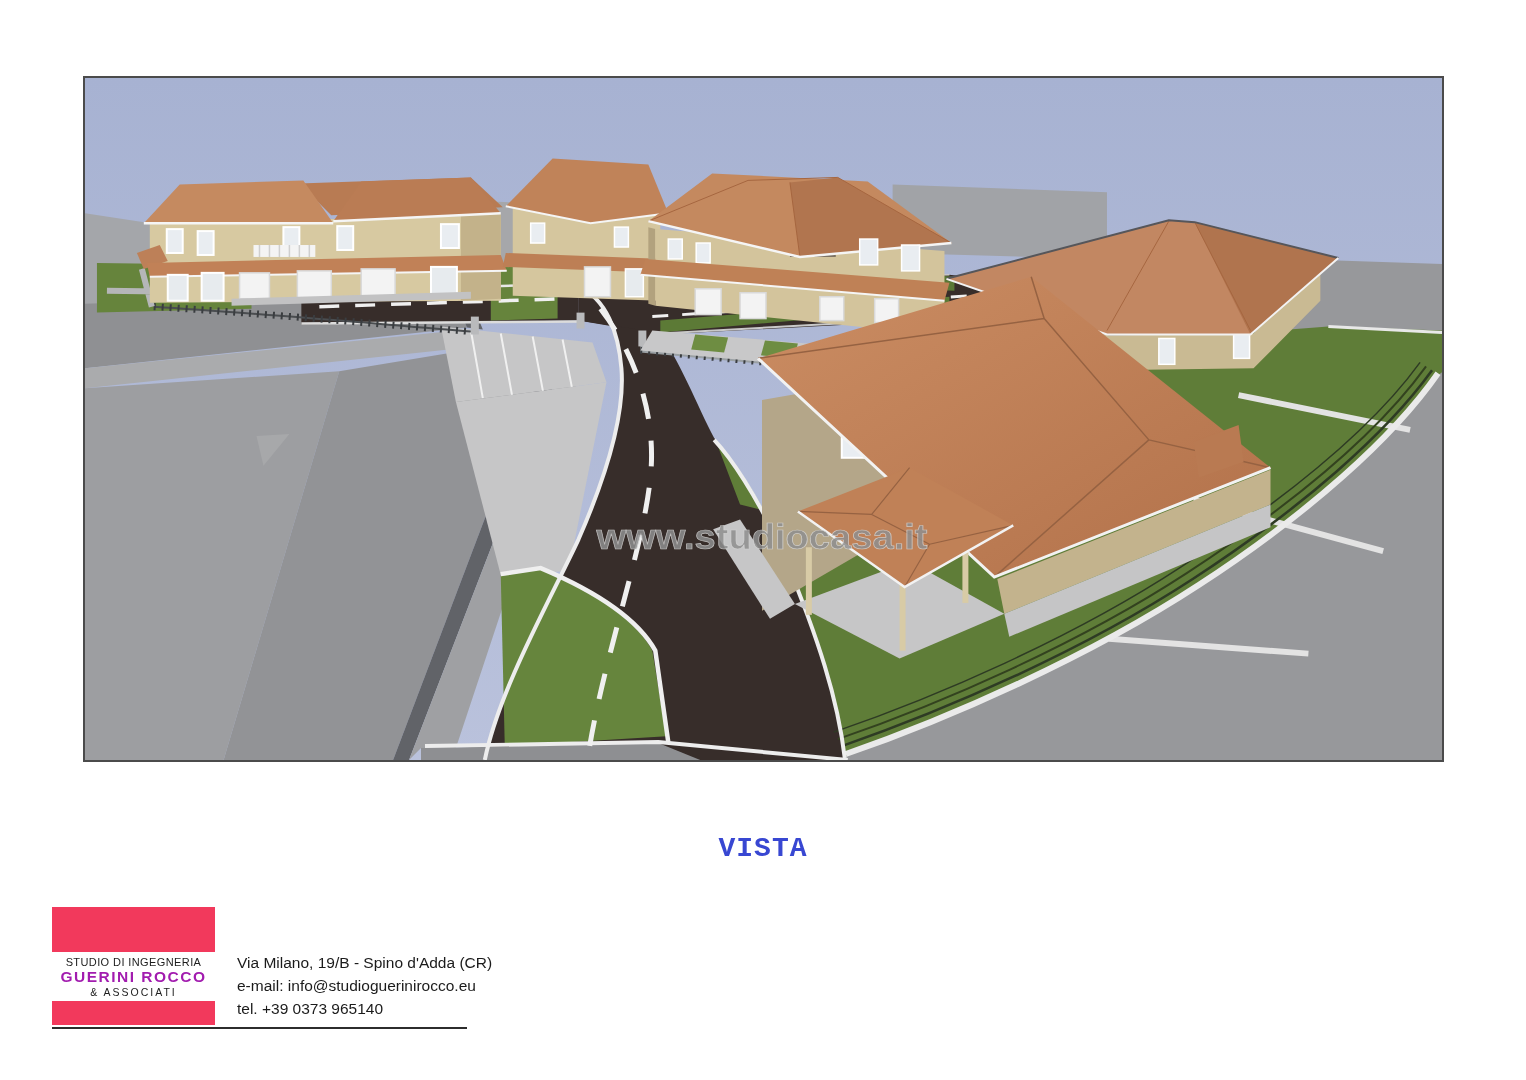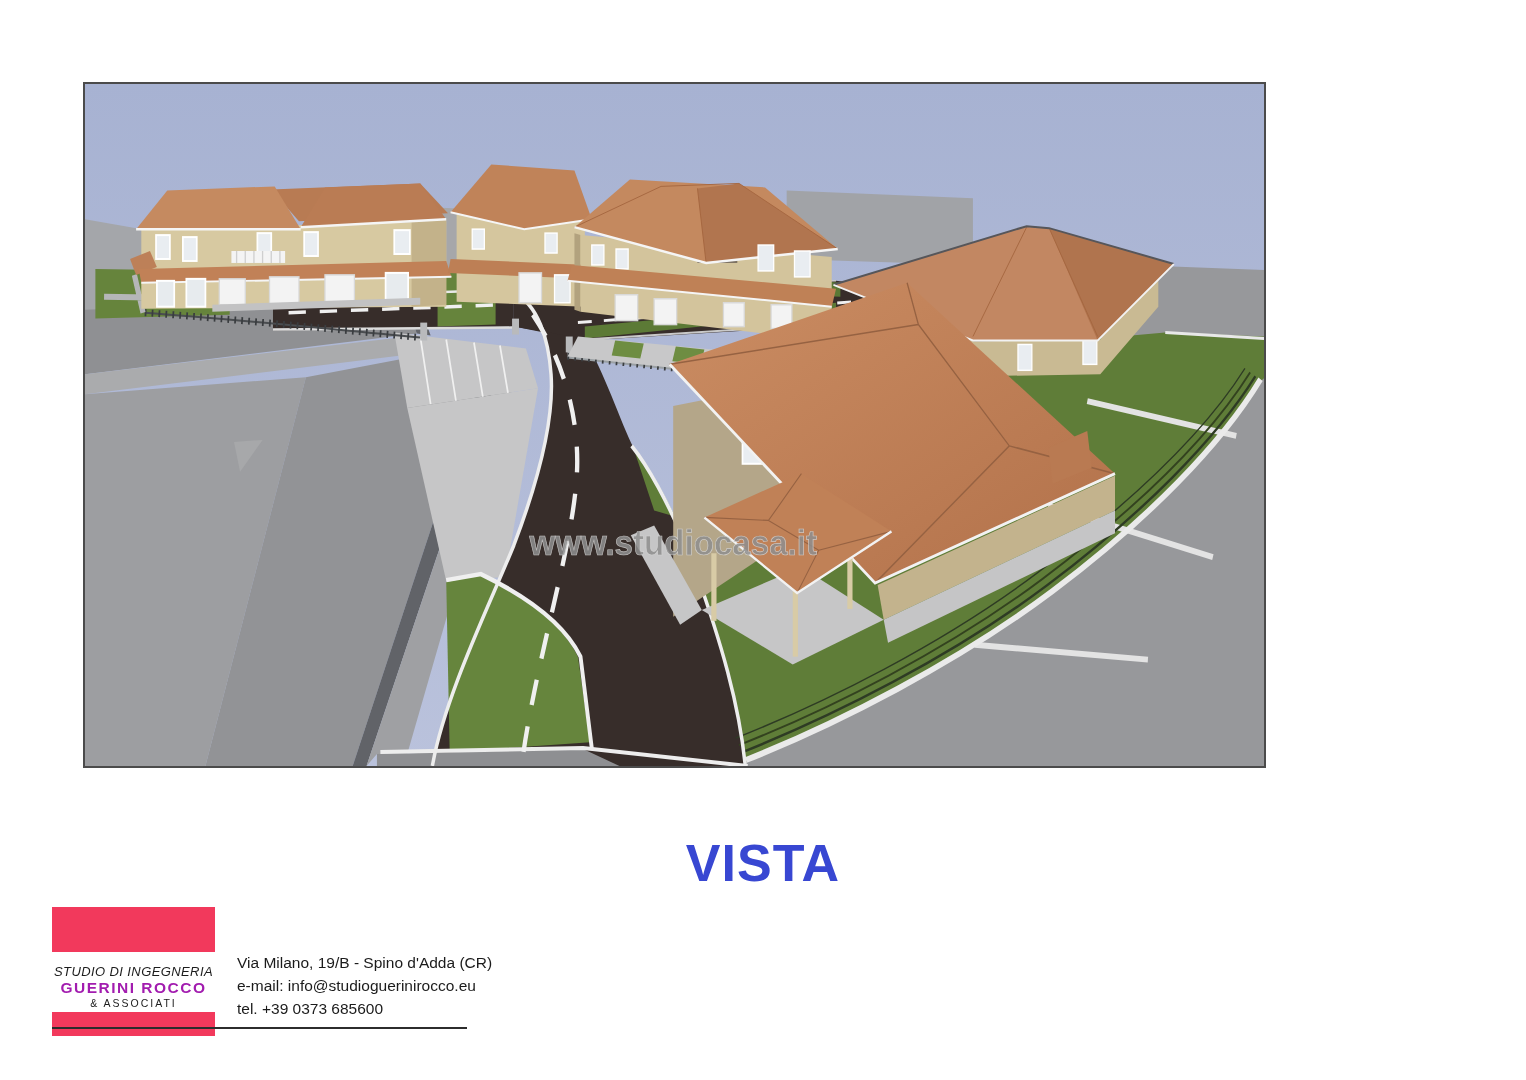--- a/index.html
+++ b/index.html
@@ -5,8 +5,8 @@
   html,body{margin:0;padding:0;background:#ffffff;}
   #page{position:relative;width:1526px;height:1080px;background:#ffffff;overflow:hidden;
         font-family:"Liberation Sans",sans-serif;}
-  #render-frame{position:absolute;left:83px;top:76px;width:1183px;height:686px;
-        border:2px solid #4b4b4b;box-sizing:border-box;margin-top:6px;}
+  #render-frame{position:absolute;left:83px;top:76px;width:1361px;height:686px;
+        border:2px solid #4b4b4b;box-sizing:border-box;}
   #render-frame svg{display:block;width:100%;height:100%;}
   #view-title{position:absolute;left:0;right:0;top:833px;text-align:center;
         font-size:52px;font-weight:bold;letter-spacing:1px;color:#3847d2;}

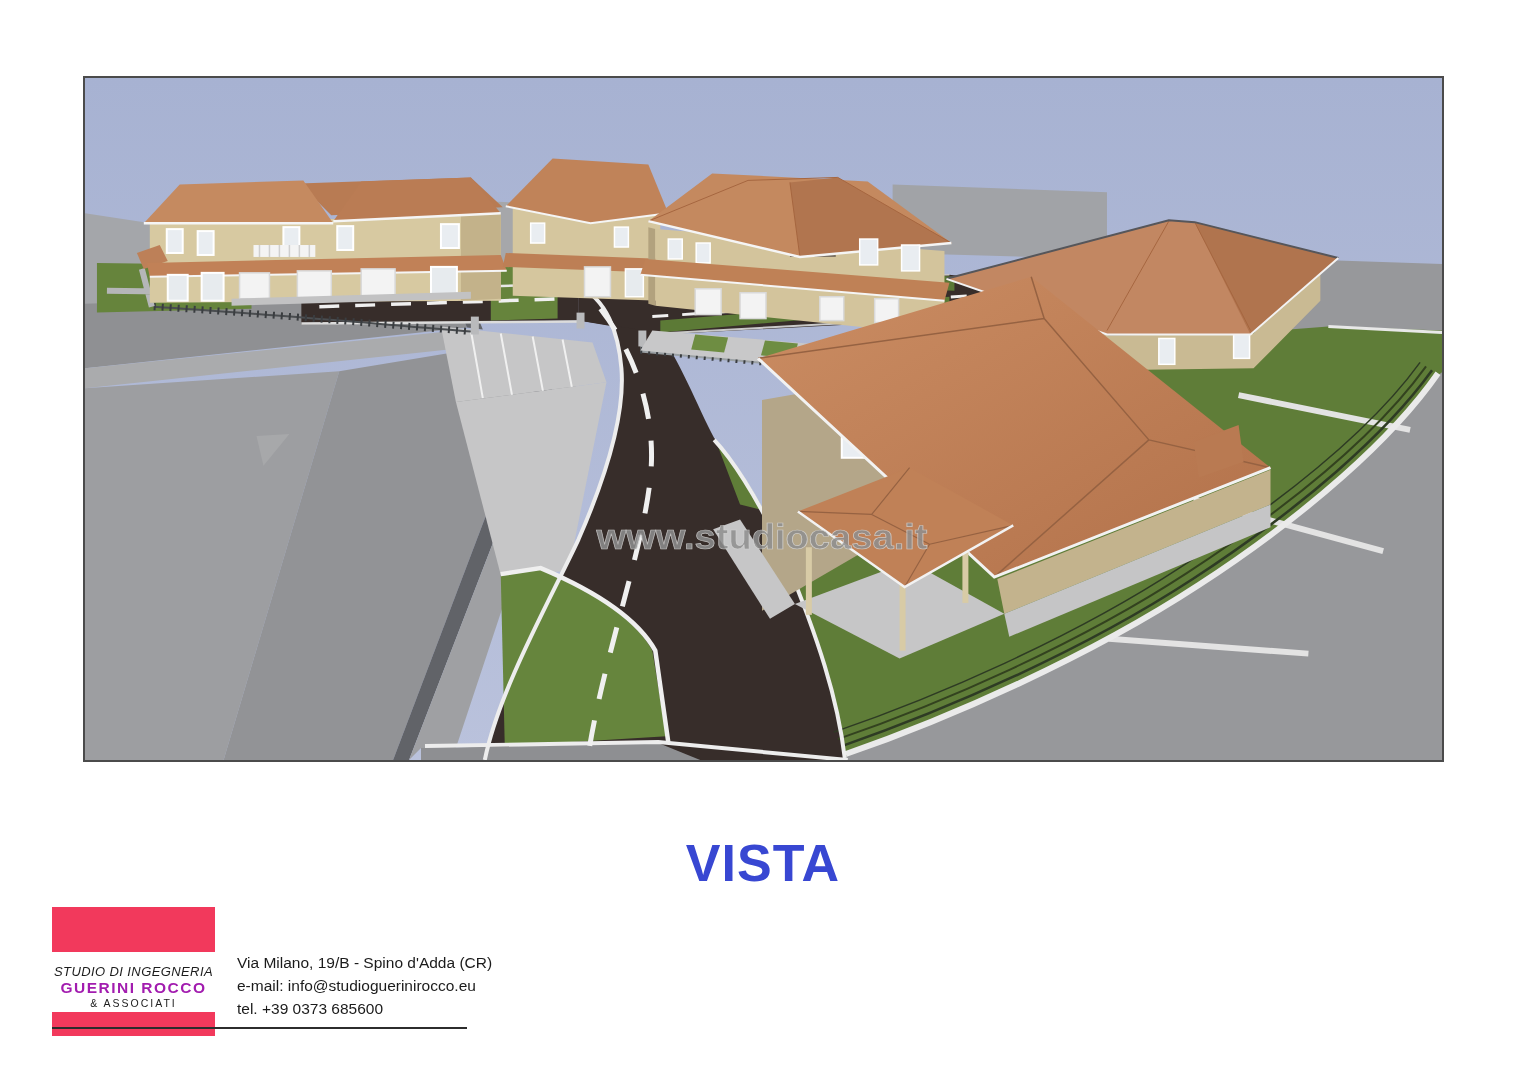--- a/index.html
+++ b/index.html
@@ -9,7 +9,7 @@
         border:2px solid #4b4b4b;box-sizing:border-box;}
   #render-frame svg{display:block;width:100%;height:100%;}
   #view-title{position:absolute;left:0;right:0;top:833px;text-align:center;
-        font-size:52px;font-weight:bold;letter-spacing:1px;color:#3847d2;}
+        font-size:28px;font-weight:bold;letter-spacing:1px;color:#3847d2;font-family:Liberation Mono, monospace;}
   
   #logo{position:absolute;left:52px;top:907px;width:163px;text-align:center;}
   .logo-bar-top{width:163px;height:45px;background:#f2395c;}

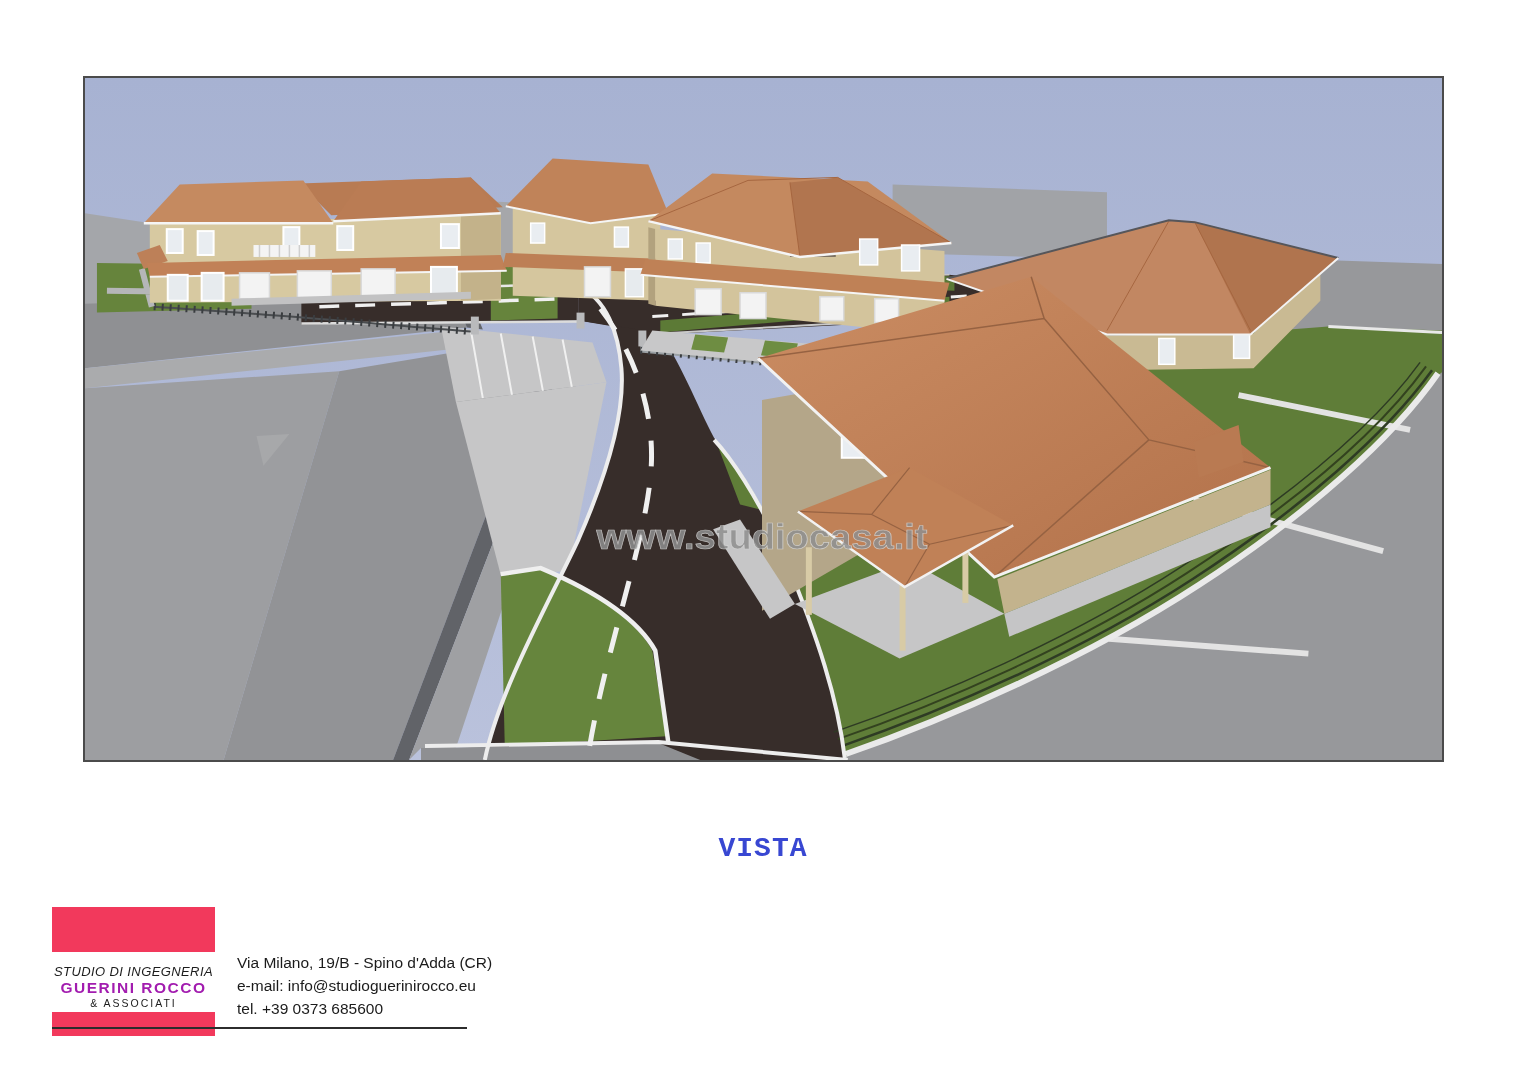--- a/index.html
+++ b/index.html
@@ -14,7 +14,7 @@
   #logo{position:absolute;left:52px;top:907px;width:163px;text-align:center;}
   .logo-bar-top{width:163px;height:45px;background:#f2395c;}
   .logo-bar-bottom{width:163px;height:24px;background:#f2395c;margin-top:3px;}
-  .logo-line1{font-size:13px;letter-spacing:.4px;color:#1c1c1c;margin-top:12px;white-space:nowrap;font-style:italic;}
+  .logo-line1{font-size:11px;letter-spacing:.4px;color:#1c1c1c;margin-top:4px;white-space:nowrap;}
   .logo-line2{font-size:15.5px;font-weight:bold;letter-spacing:1.5px;color:#a21caf;white-space:nowrap;}
   .logo-line3{font-size:10.5px;letter-spacing:2px;color:#1c1c1c;margin-bottom:2px;white-space:nowrap;}
   #contact{position:absolute;left:237px;top:951px;font-size:15.5px;color:#1b1b1b;line-height:23px;}

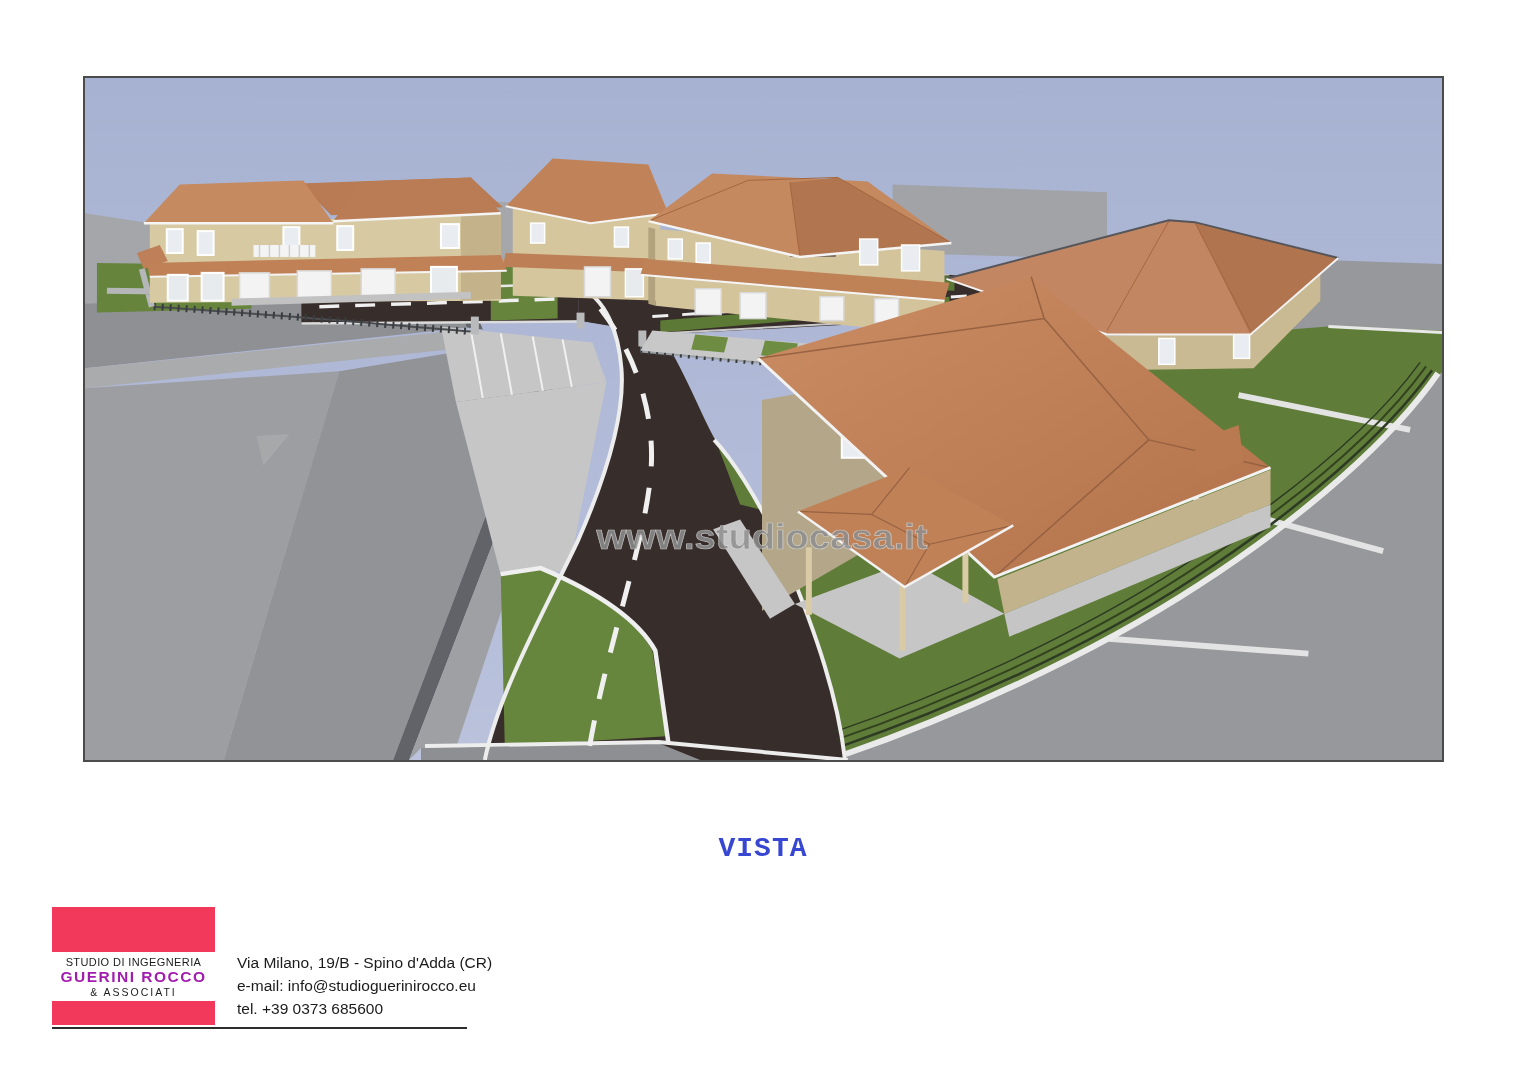--- a/index.html
+++ b/index.html
@@ -254,7 +254,7 @@
   <div id="contact">
     <div>Via Milano, 19/B - Spino d'Adda (CR)</div>
     <div>e-mail: info@studioguerinirocco.eu</div>
-    <div>tel. +39 0373 685600</div>
+    <div>tel. +39 0373 965140</div>
   </div>
 
   <div id="footer-rule"></div>

